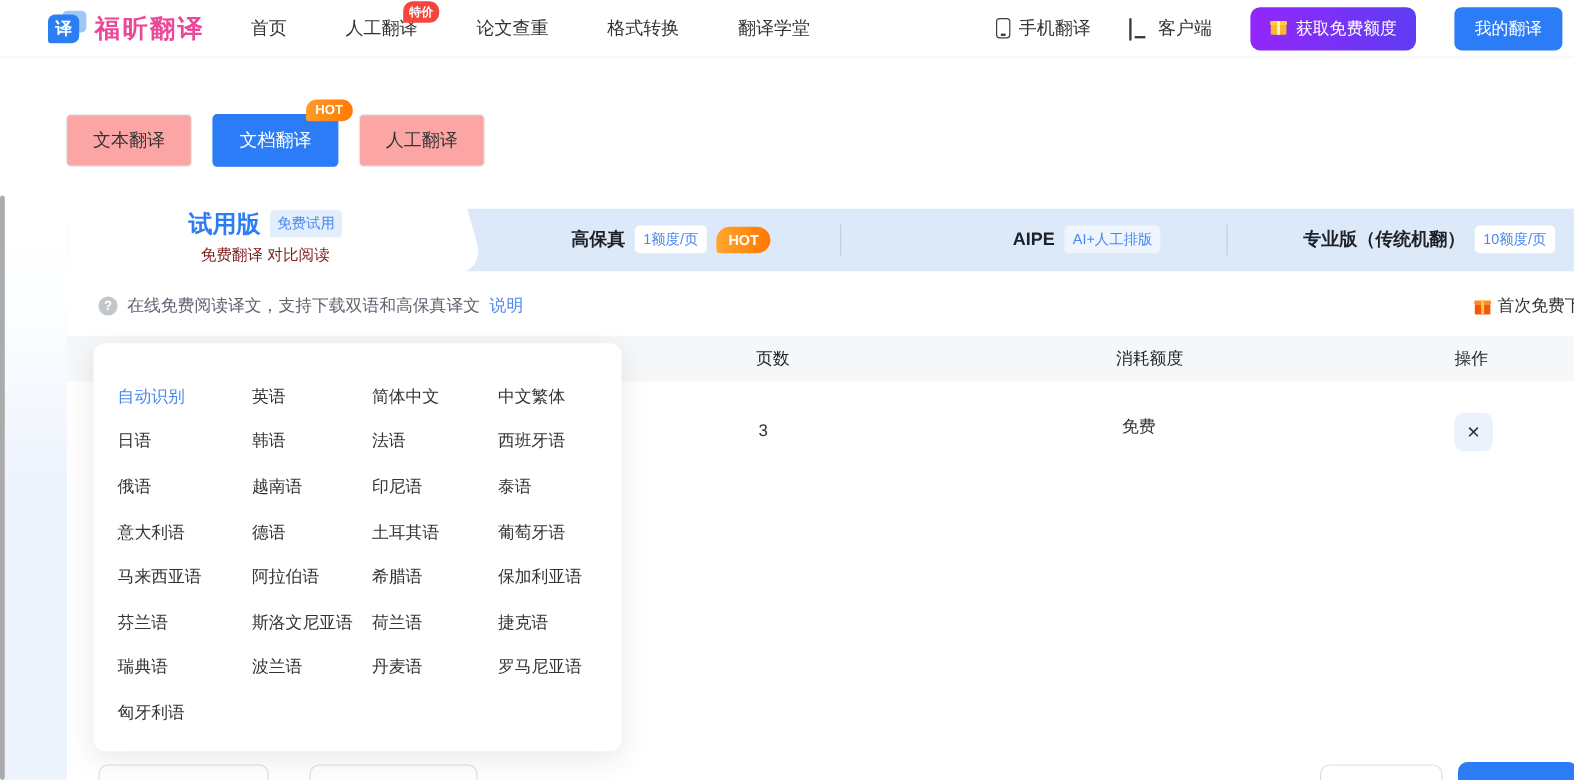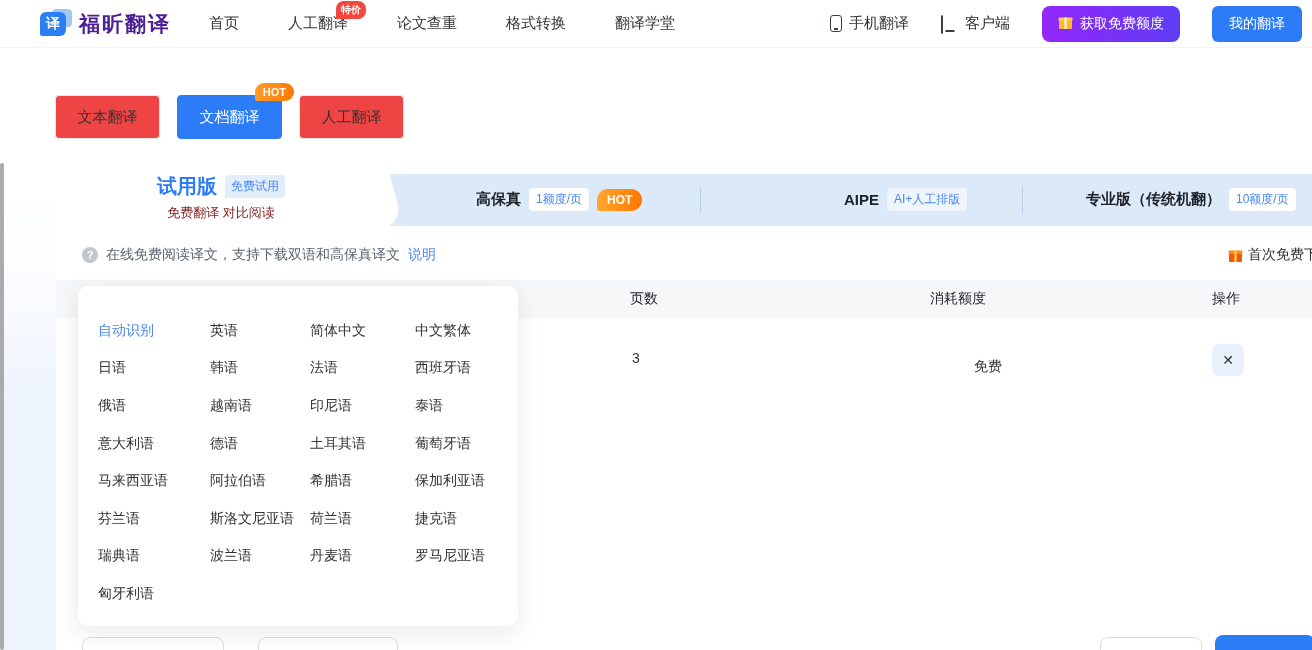--- a/index.html
+++ b/index.html
@@ -15,7 +15,7 @@
   .logo-mark .back { position:absolute; right:-2px; top:0; width:20px; height:18px; background:#9ec9f7; border-radius:4px; }
   .logo-mark .front { position:absolute; left:0; top:3px; width:26px; height:24px; background:#2b7ff2; border-radius:6px 6px 6px 2px;
     color:#fff; font-size:14px; font-weight:bold; display:flex; align-items:center; justify-content:center; }
-  .logo-name { font-size:21px; font-weight:bold; color:#4c1d95; letter-spacing:2px; }
+  .logo-name { font-size:21px; font-weight:bold; color:#ec4899; letter-spacing:2px; }
   .menu { display:flex; margin-left:38px; gap:49px; }
   .menu-item { position:relative; font-size:15px; color:#333; cursor:pointer; white-space:nowrap; }
   .badge-hot-red { position:absolute; top:-13px; right:-18px; background:#f5453d; color:#fff;

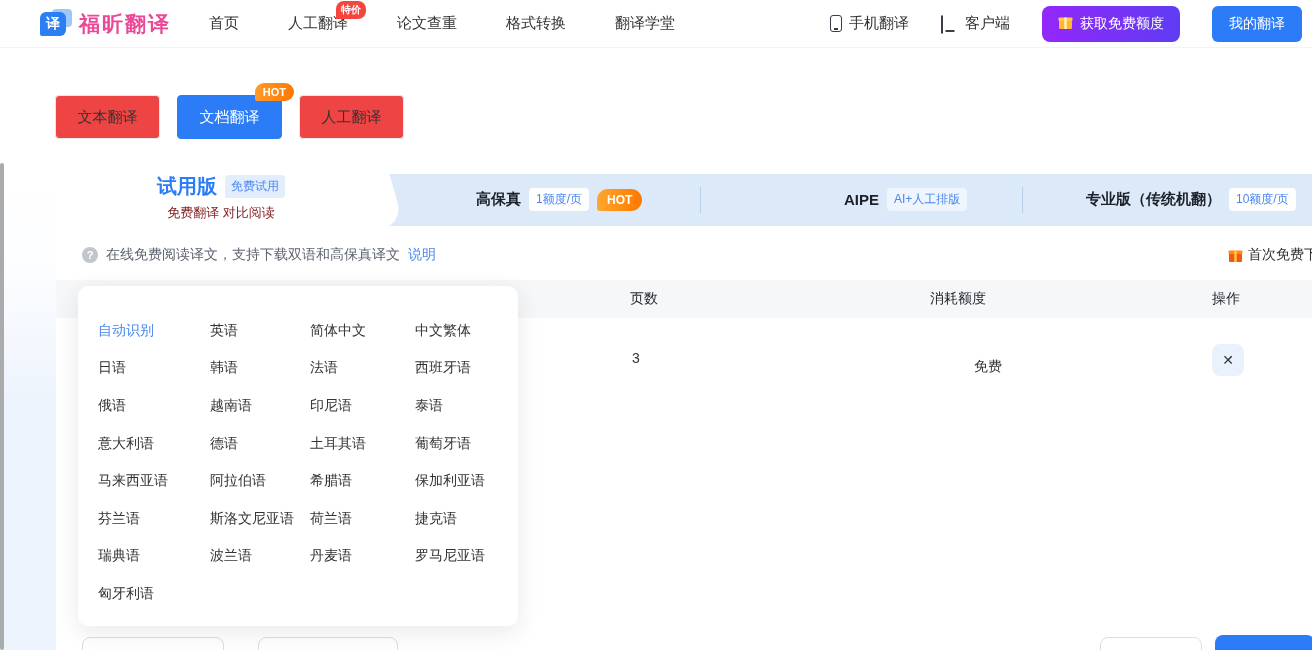--- a/index.html
+++ b/index.html
@@ -35,7 +35,7 @@
 
   
   .mode-tabs { position:absolute; top:95px; left:55px; display:flex; gap:17px; z-index:10; }
-  .mode-tab { position:relative; width:105px; height:44px; background:#ef4444; border:1px solid #e7e8ea;
+  .mode-tab { position:relative; width:105px; height:44px; background:#fca5a5; border:1px solid #e7e8ea;
     border-radius:4px; font-size:15px; color:#333; display:flex; align-items:center; justify-content:center; cursor:pointer; }
   .mode-tab.active { background:var(--accent,#2b7cf6); border-color:var(--accent,#2b7cf6); color:#fff; }
   .badge-hot-orange { position:absolute; top:-13px; right:-13px; color:#fff; font-size:11px; font-weight:bold;

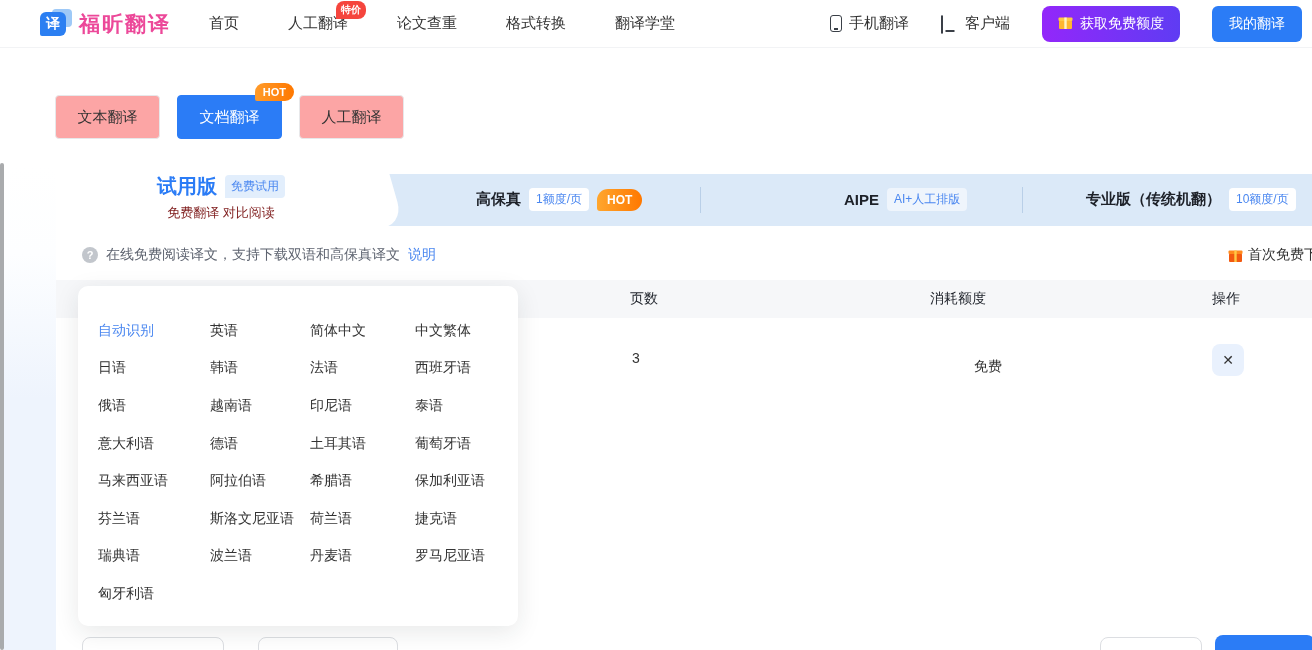--- a/index.html
+++ b/index.html
@@ -83,7 +83,7 @@
   .th-pages { left:574px; } .th-quota { left:874px; } .th-action { left:1156px; }
   .tbl-row { position:absolute; left:0; top:152px; width:1256px; height:80px; background:#fff; font-size:14px; color:#333; }
   .td-pages { position:absolute; left:576px; top:32px; }
-  .td-quota { position:absolute; left:879px; top:40px;margin-left:39px; }
+  .td-quota { position:absolute; left:879px; top:29px; }
   .btn-close { position:absolute; left:1156px; top:26px; width:32px; height:32px; background:#e9f1fd;
     border:none; border-radius:8px; font-size:14px; color:#333; cursor:pointer;
     display:flex; align-items:center; justify-content:center; }

